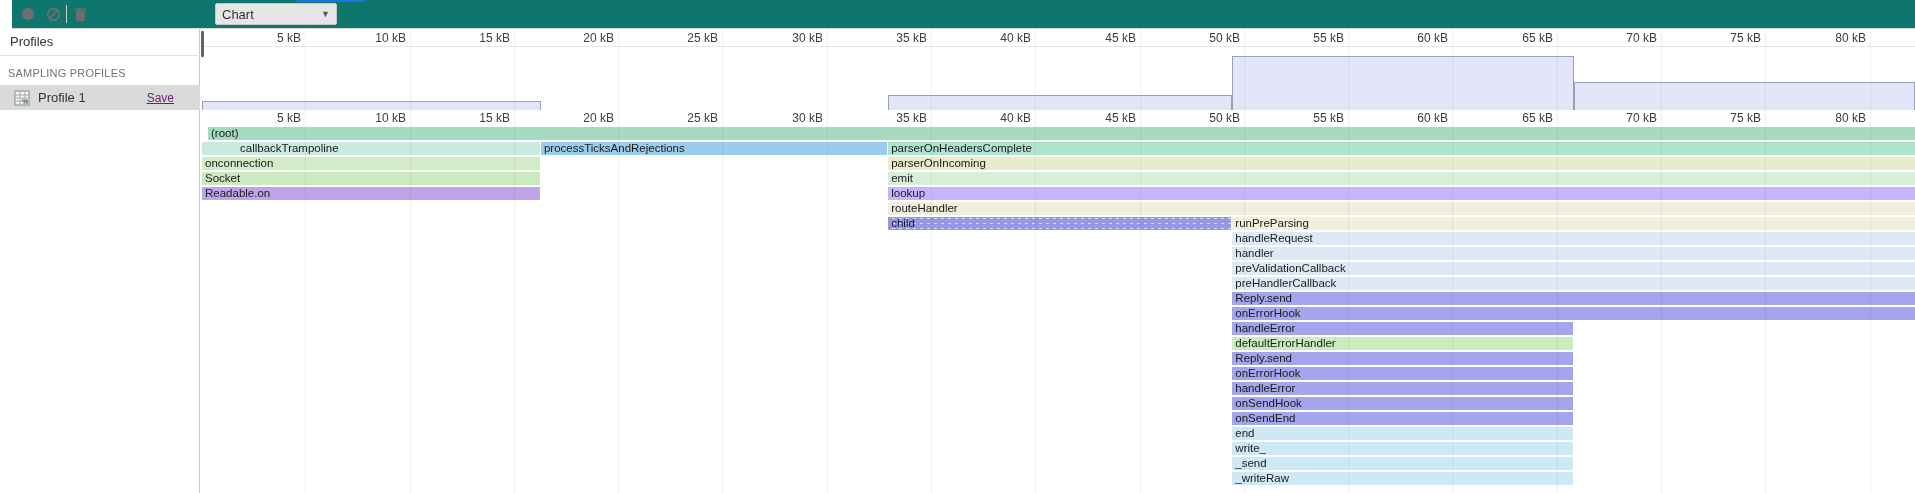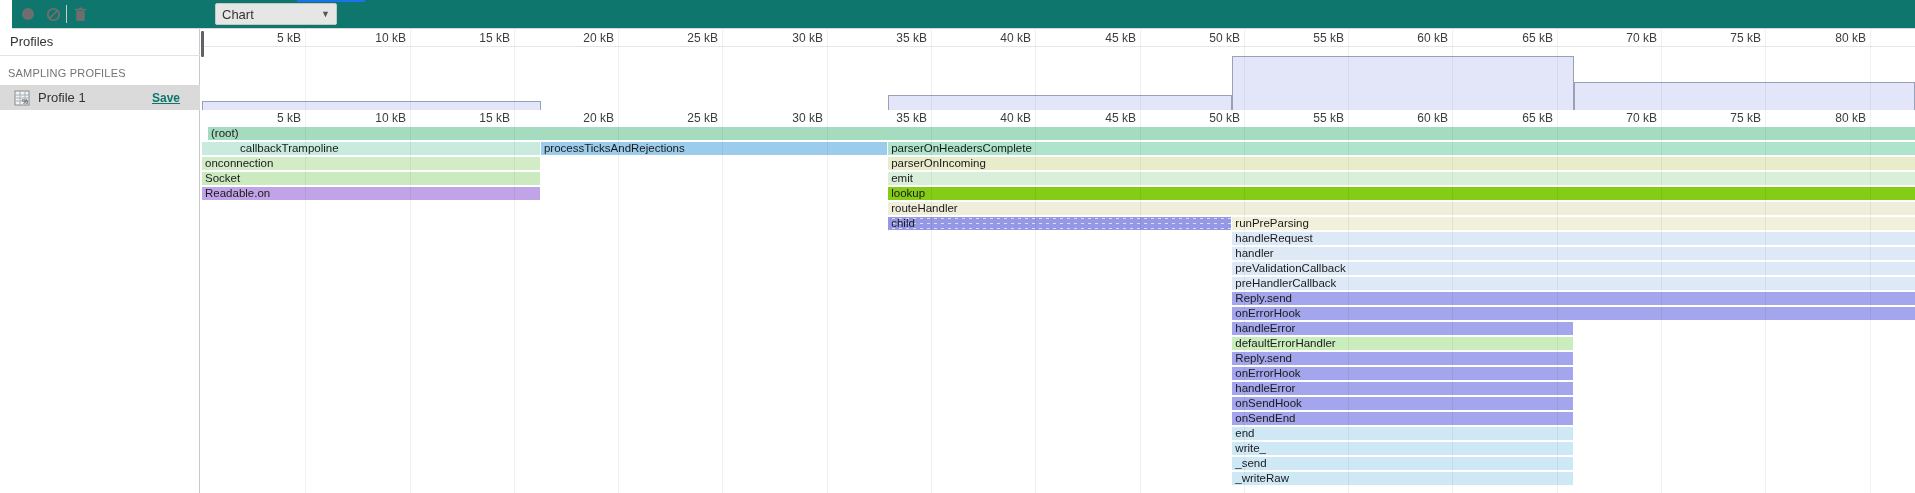--- a/index.html
+++ b/index.html
@@ -29,8 +29,8 @@
                display:flex;align-items:center;cursor:pointer;}
   #profile-icon{margin-left:14px;width:16px;height:16px;flex:0 0 16px;}
   #profile-name{margin-left:8px;font-size:13px;color:#333;}
-  #profile-save{margin-left:auto;margin-right:20px;font-size:12px;color:#0f766e;
-                text-decoration:underline;cursor:pointer;font-weight:bold;}
+  #profile-save{margin-left:auto;margin-right:26px;font-size:12px;color:#701a75;
+                text-decoration:underline;cursor:pointer;}
   
   #chart{position:absolute;left:201px;top:29px;width:1714px;height:464px;background:#fff;}
   .ruler-label{position:absolute;font-size:12px;color:#3c3c3c;line-height:16px;white-space:nowrap;z-index:4;}

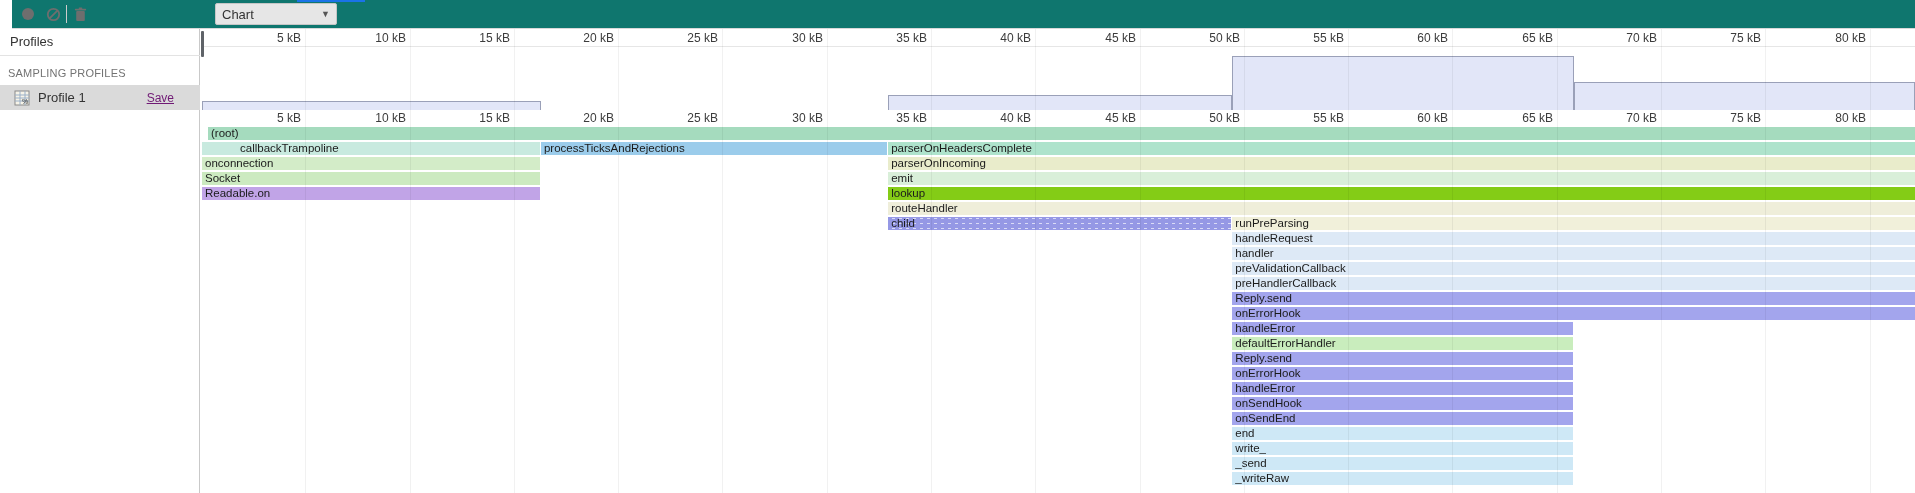--- a/index.html
+++ b/index.html
@@ -183,7 +183,7 @@
     <div class="flame-bar" style="left: 202px; width: 337.926px; top: 187px; background-color: rgb(193, 164, 231);">
       <span>Readable.on</span>
     </div>
-    <div class="flame-bar" style="left: 888.195px; width: 1027.25px; top: 187px; background-color: #84cc16;">
+    <div class="flame-bar" style="left: 888.195px; width: 1027.25px; top: 187px; background-color: #c4b5fd;">
       <span>lookup</span>
     </div>
     <div class="flame-bar" style="left: 888.195px; width: 1027.25px; top: 202px; background-color: rgb(239, 238, 218);">

